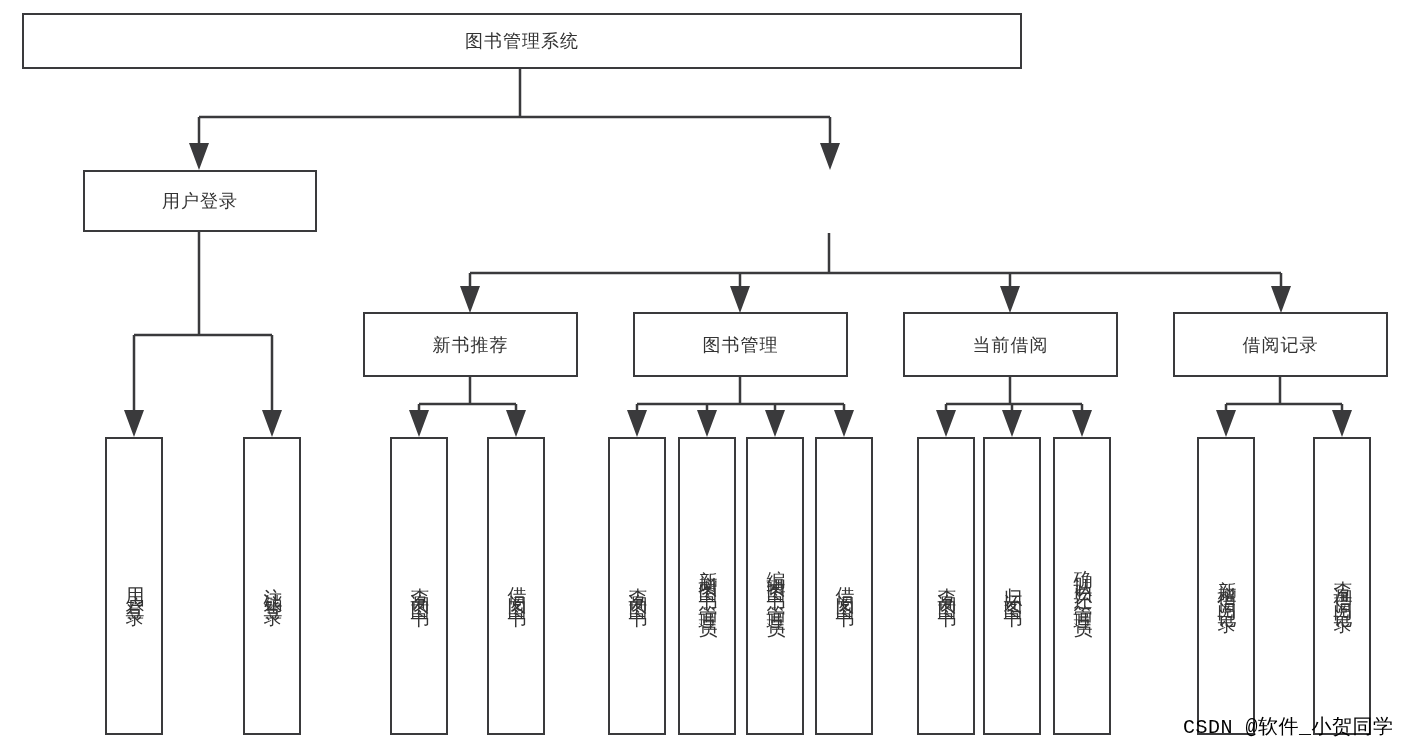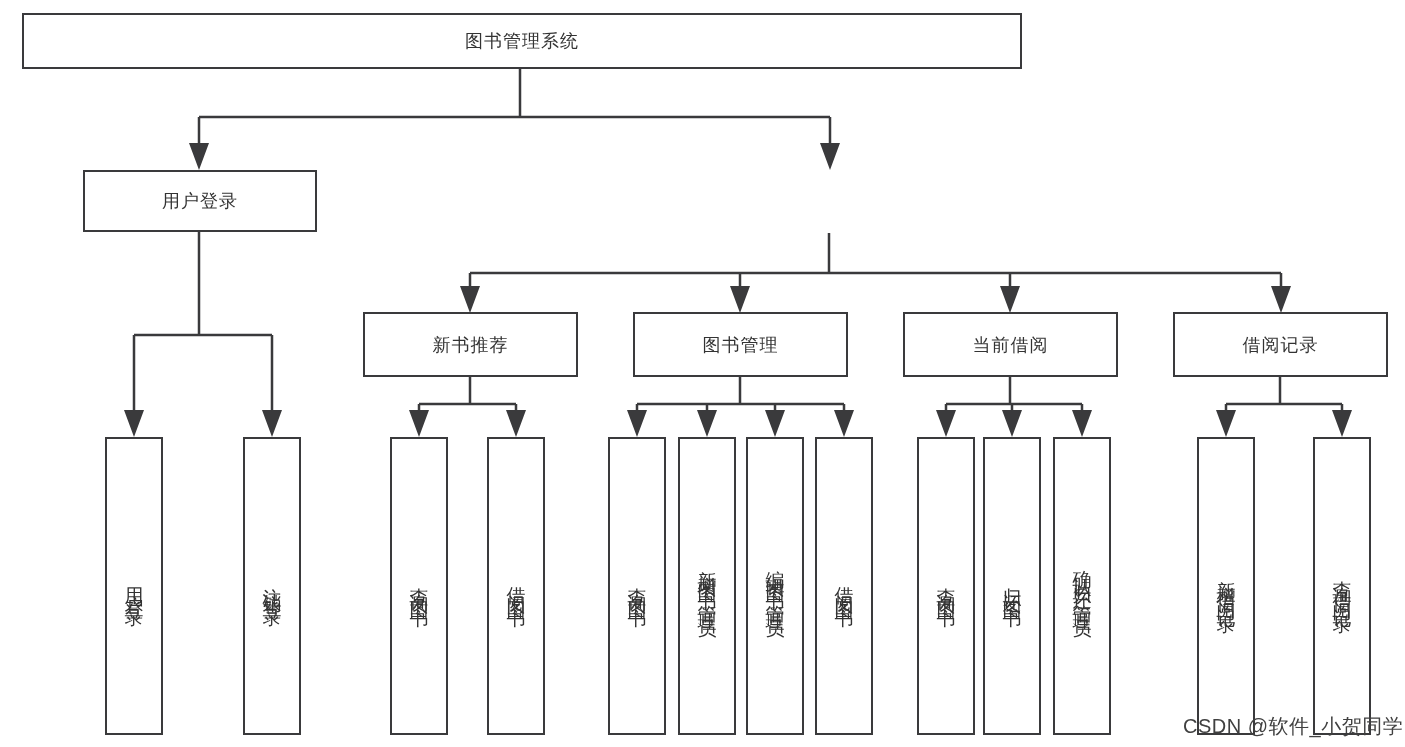--- a/index.html
+++ b/index.html
@@ -10,7 +10,7 @@
     font-family: "Liberation Sans", "DejaVu Sans", sans-serif;
     overflow: hidden;
   }
-  #stage { position: absolute; inset: 0; width: 1177px; height: 747px; }
+  #stage { position: absolute; inset: 0; width: 1177px; height: 747px; font-family: Liberation Mono, monospace; }
   svg.connectors { position: absolute; left: 0; top: 0; z-index: 1; }
   .node {
     position: absolute;

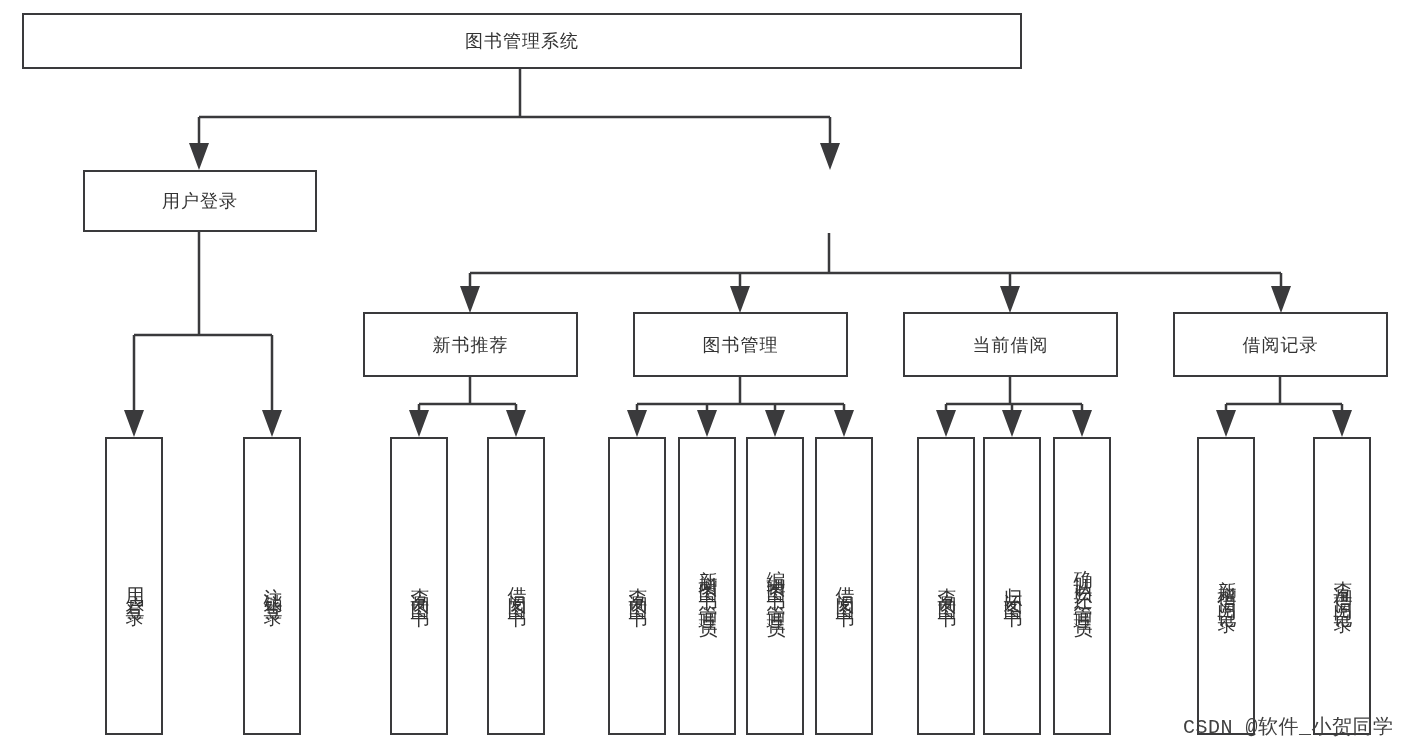--- a/index.html
+++ b/index.html
@@ -45,7 +45,7 @@
     position: absolute;
     left: 1183px; top: 713px;
     font-size: 20px;
-    color: #404040;
+    color: #000000;
     z-index: 3;
     white-space: nowrap;
     letter-spacing: 0.5px;

